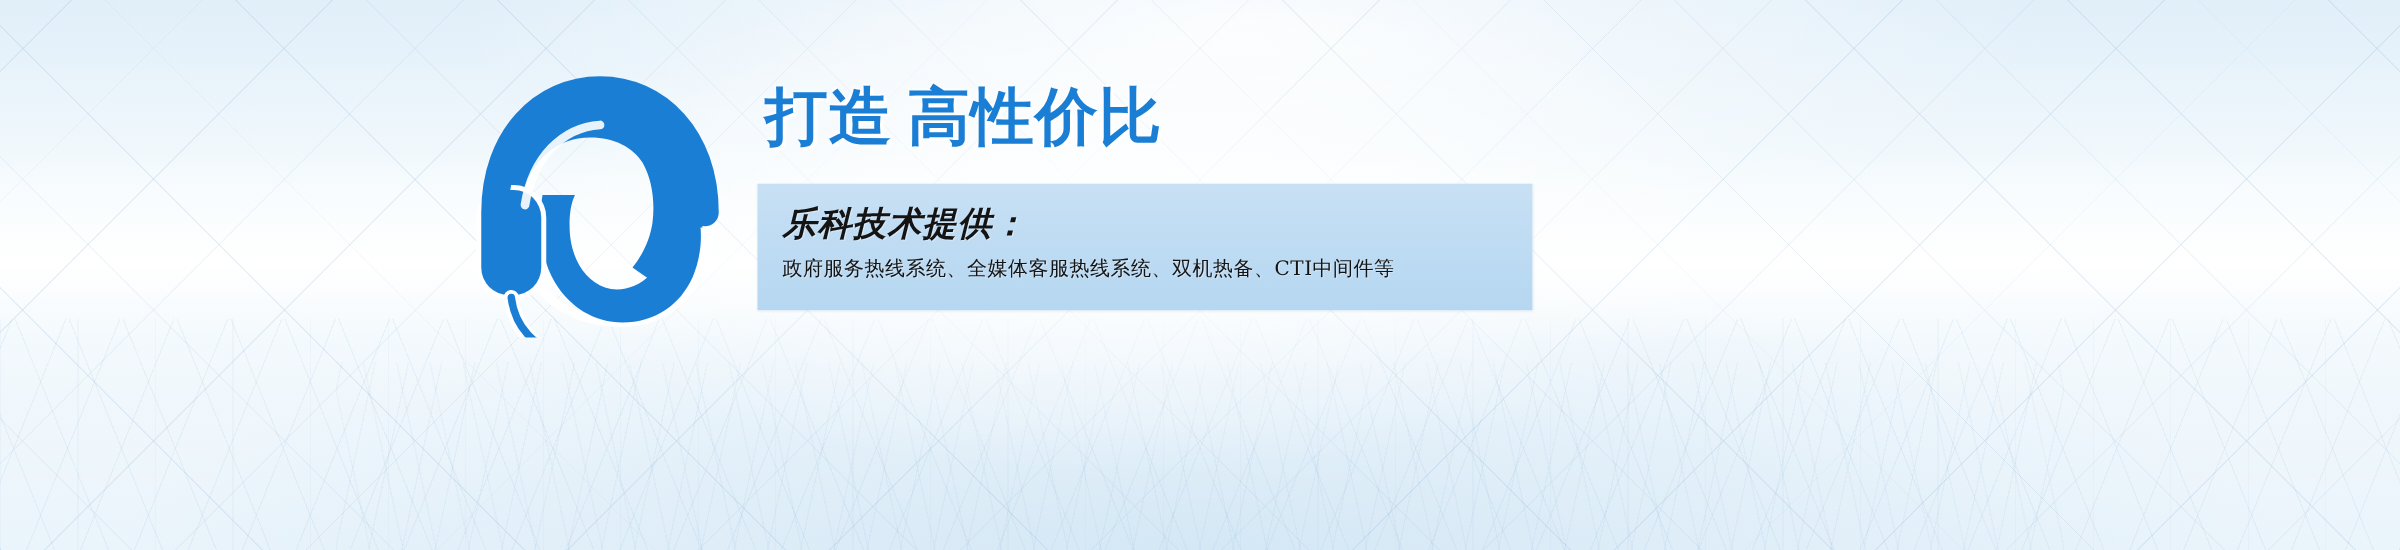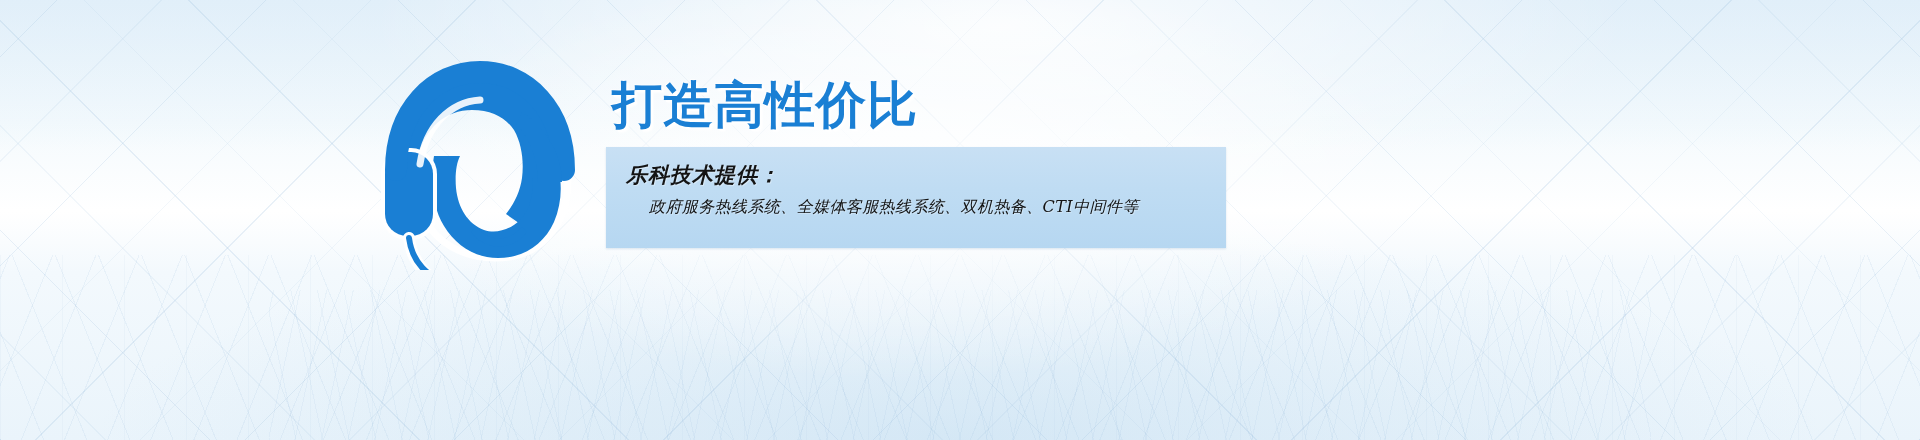--- a/index.html
+++ b/index.html
@@ -66,8 +66,8 @@
 
   
   #headline{
-    position:absolute;left:612px;top:80px;
-    display:flex;align-items:center;gap:0;
+    position:absolute;left:612px;top:68px;
+    display:flex;align-items:center;gap:12px;
     white-space:nowrap;
     font-family:"DejaVu Sans","Liberation Sans",sans-serif;
     font-weight:bold;

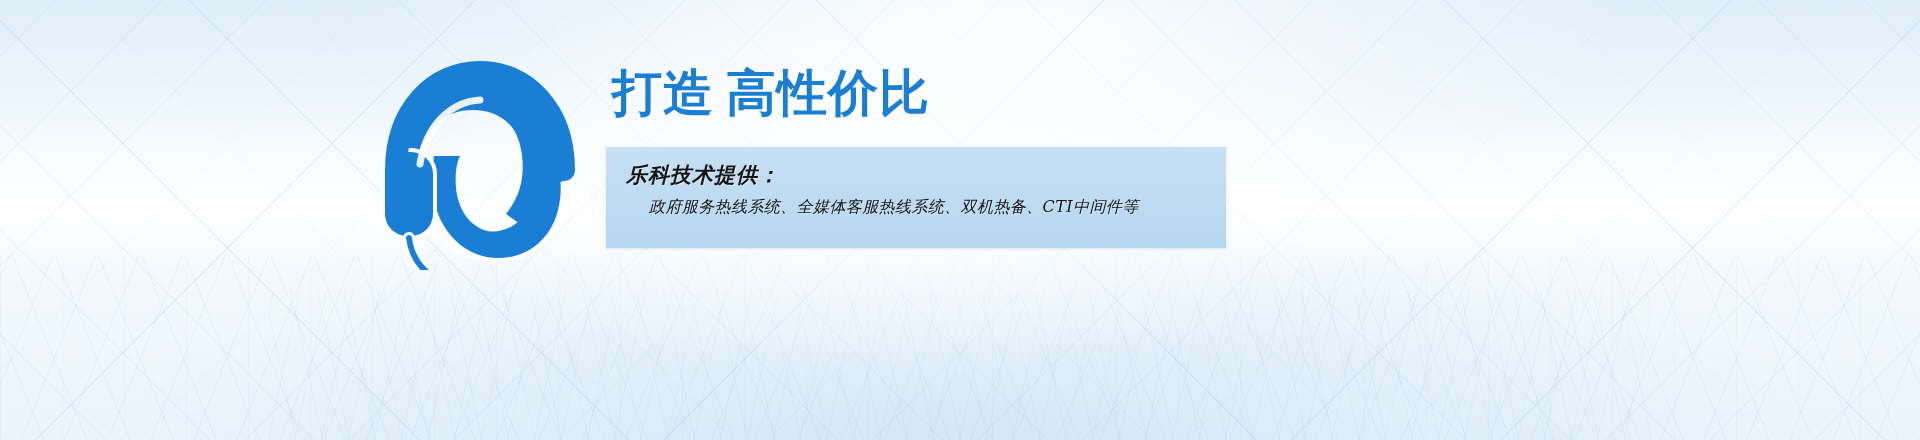--- a/index.html
+++ b/index.html
@@ -96,7 +96,7 @@
     font-family:"DejaVu Serif","Liberation Serif",serif;
   }
   #info-title{
-    font-size:21px;font-weight:bold;letter-spacing:1px;
+    font-size:27px;font-weight:bold;letter-spacing:1px;
     font-style:italic;
     margin:0 0 8px 0;
     text-shadow:1px 1px 0 rgba(255,255,255,.35);

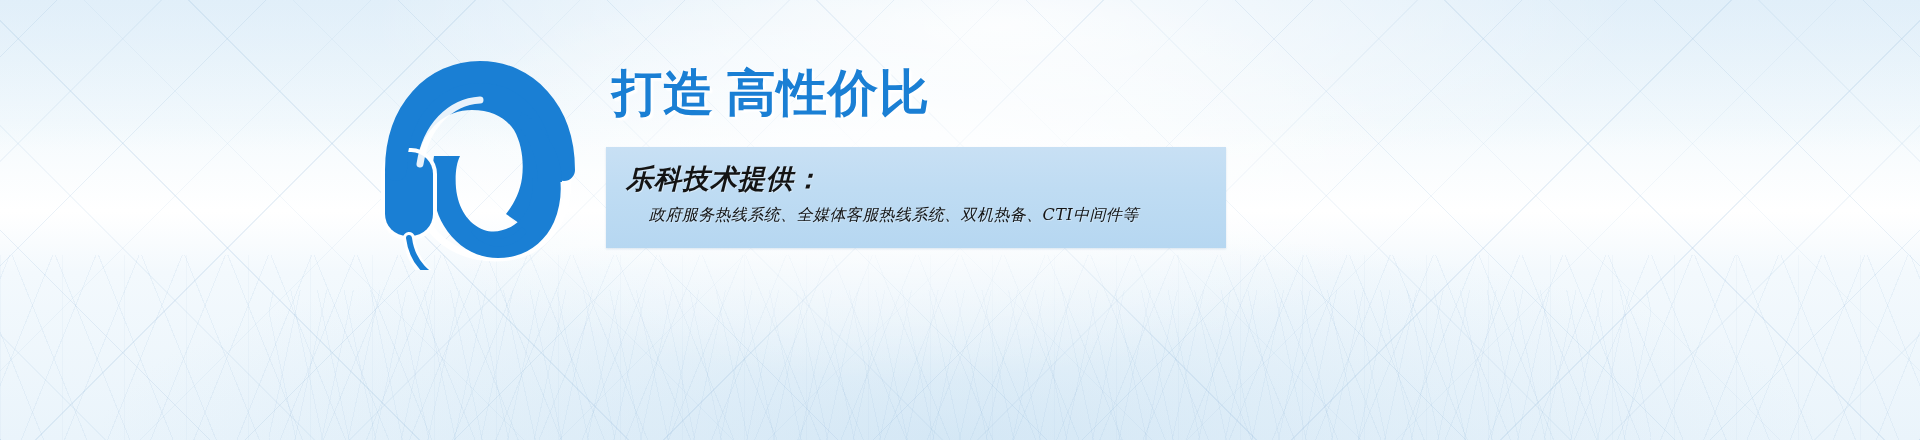--- a/index.html
+++ b/index.html
@@ -103,10 +103,8 @@
   }
   #info-desc{
     font-size:16px;letter-spacing:.4px;
-    font-style:italic;
     white-space:nowrap;
     text-shadow:1px 1px 0 rgba(255,255,255,.3);
-    margin-left:23px;
   }
 </style>
 </head>

